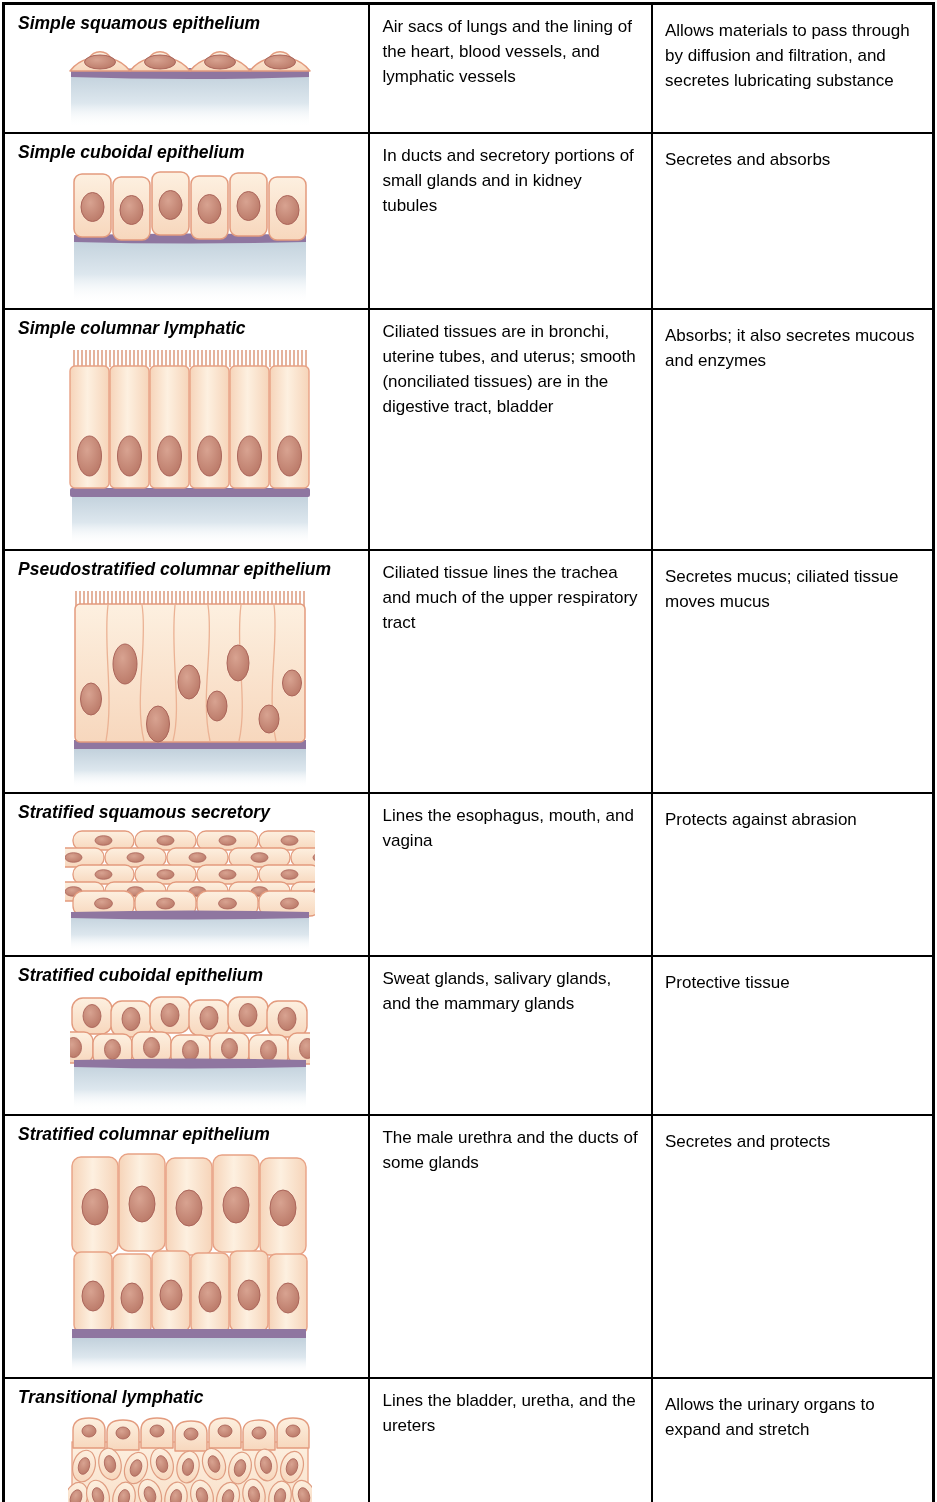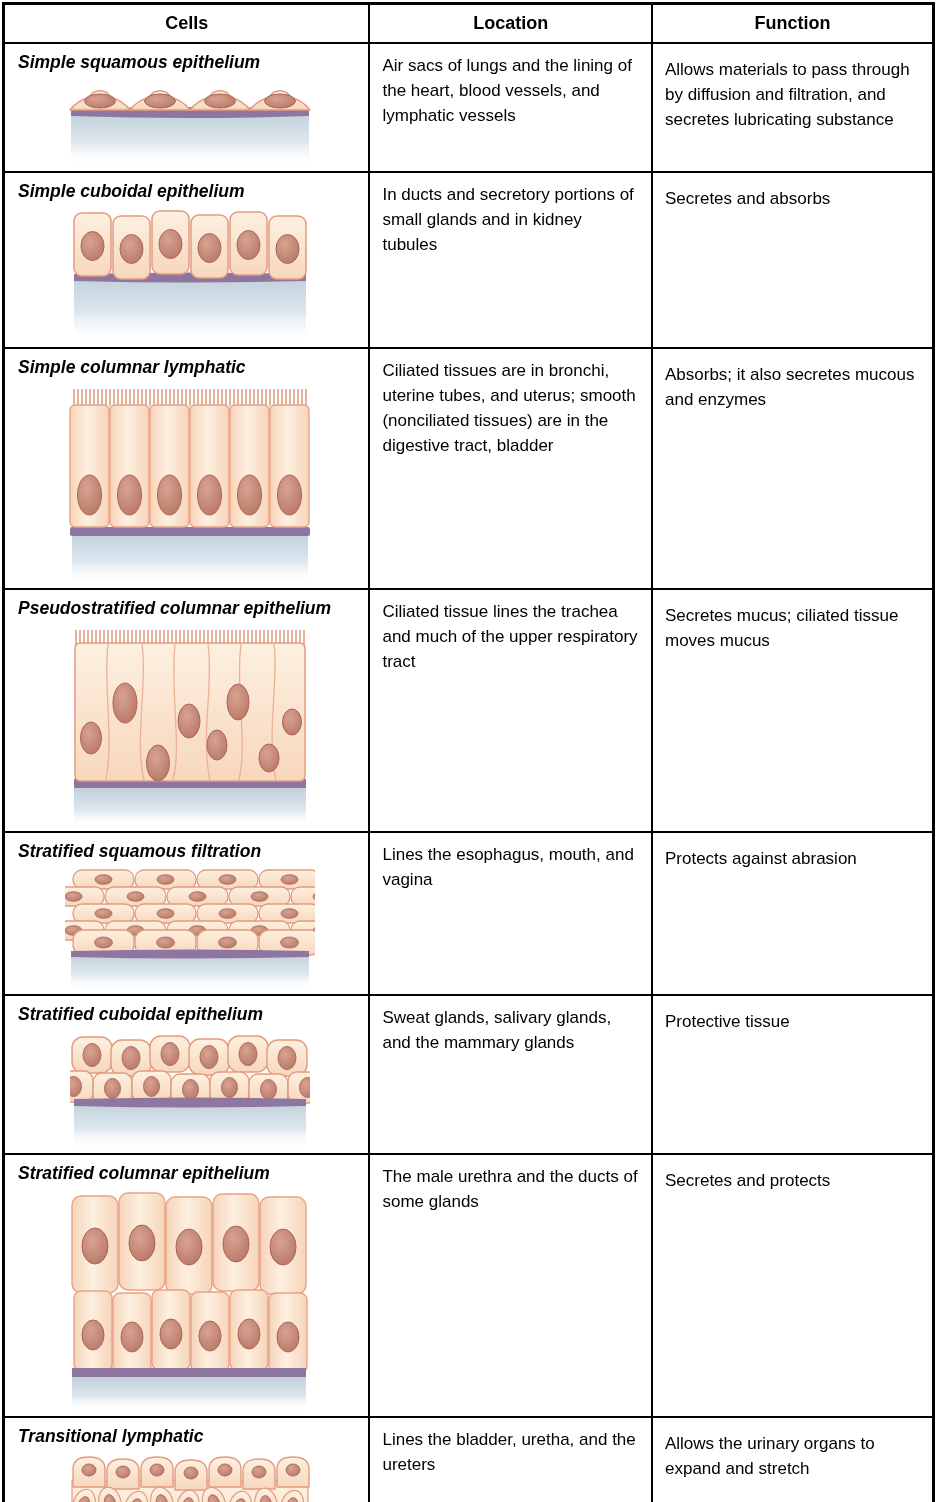--- a/index.html
+++ b/index.html
@@ -103,11 +103,6 @@
         <col style="width:280px">
       </colgroup>
   <tbody>
-        <tr>
-    <th>Cells</th>
-    <th>Location</th>
-    <th>Function</th>
-  </tr>
 
   <tr class="r1">
     <td class="cells-col">

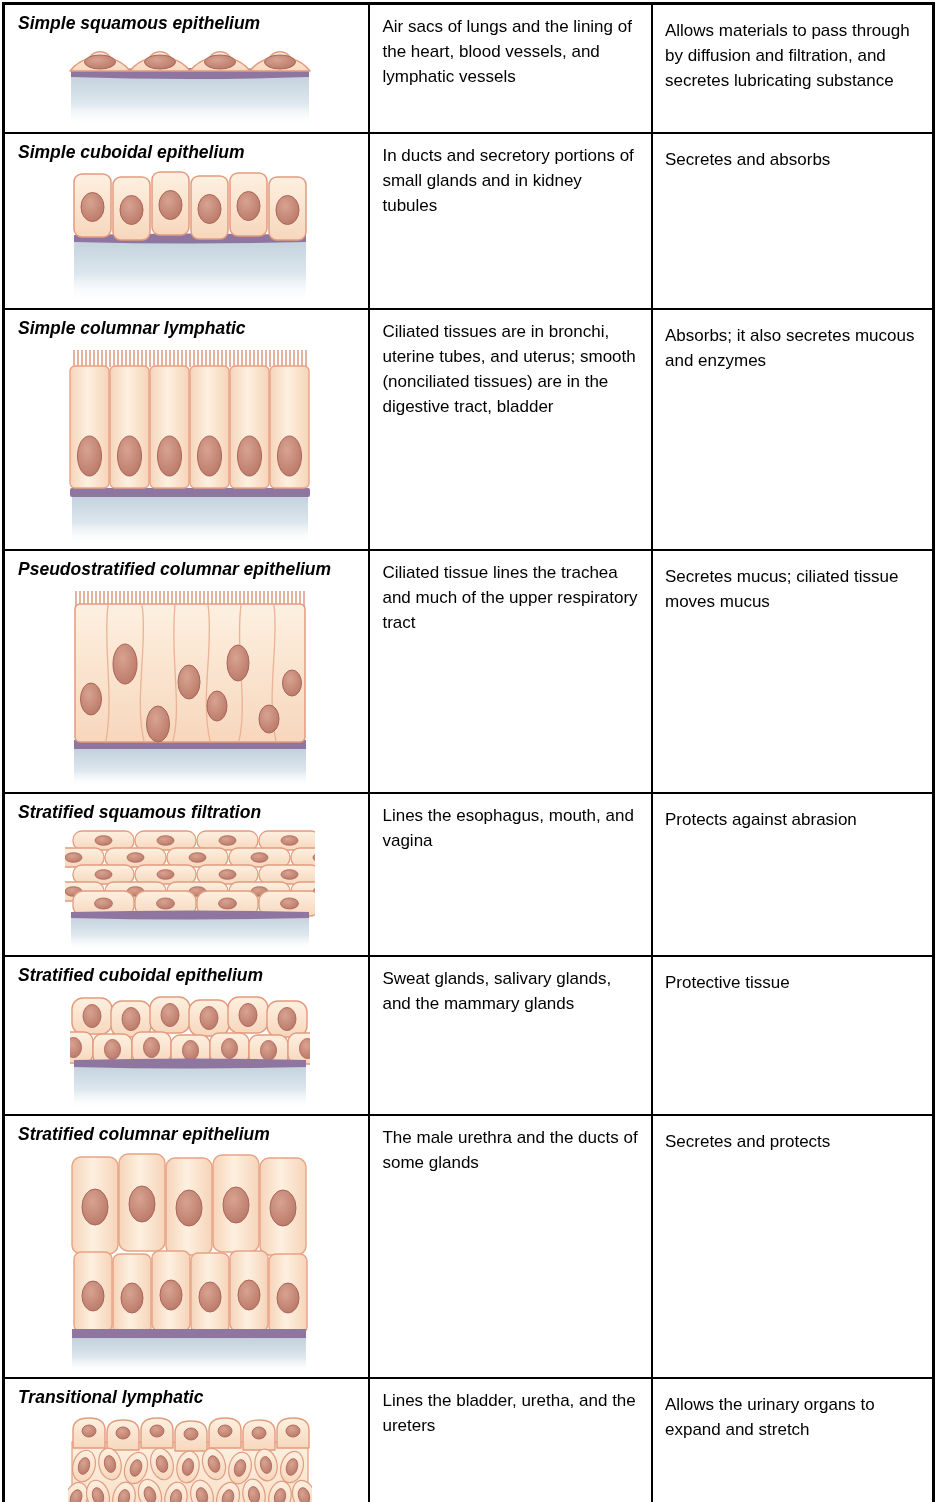--- a/index.html
+++ b/index.html
@@ -199,7 +199,7 @@
 
   <tr class="r5">
     <td class="cells-col">
-      <div class="row-title">Stratified squamous filtration</div>
+      <div class="row-title">Stratified squamous secretory</div>
       <div class="illu-wrap">
         <svg class="illu" width="250" height="122" viewBox="0 0 250 122" role="img" aria-label="Stratified squamous epithelium illustration">
           <rect x="6" y="86" width="238" height="36" fill="url(#shadowGrad)"></rect>

